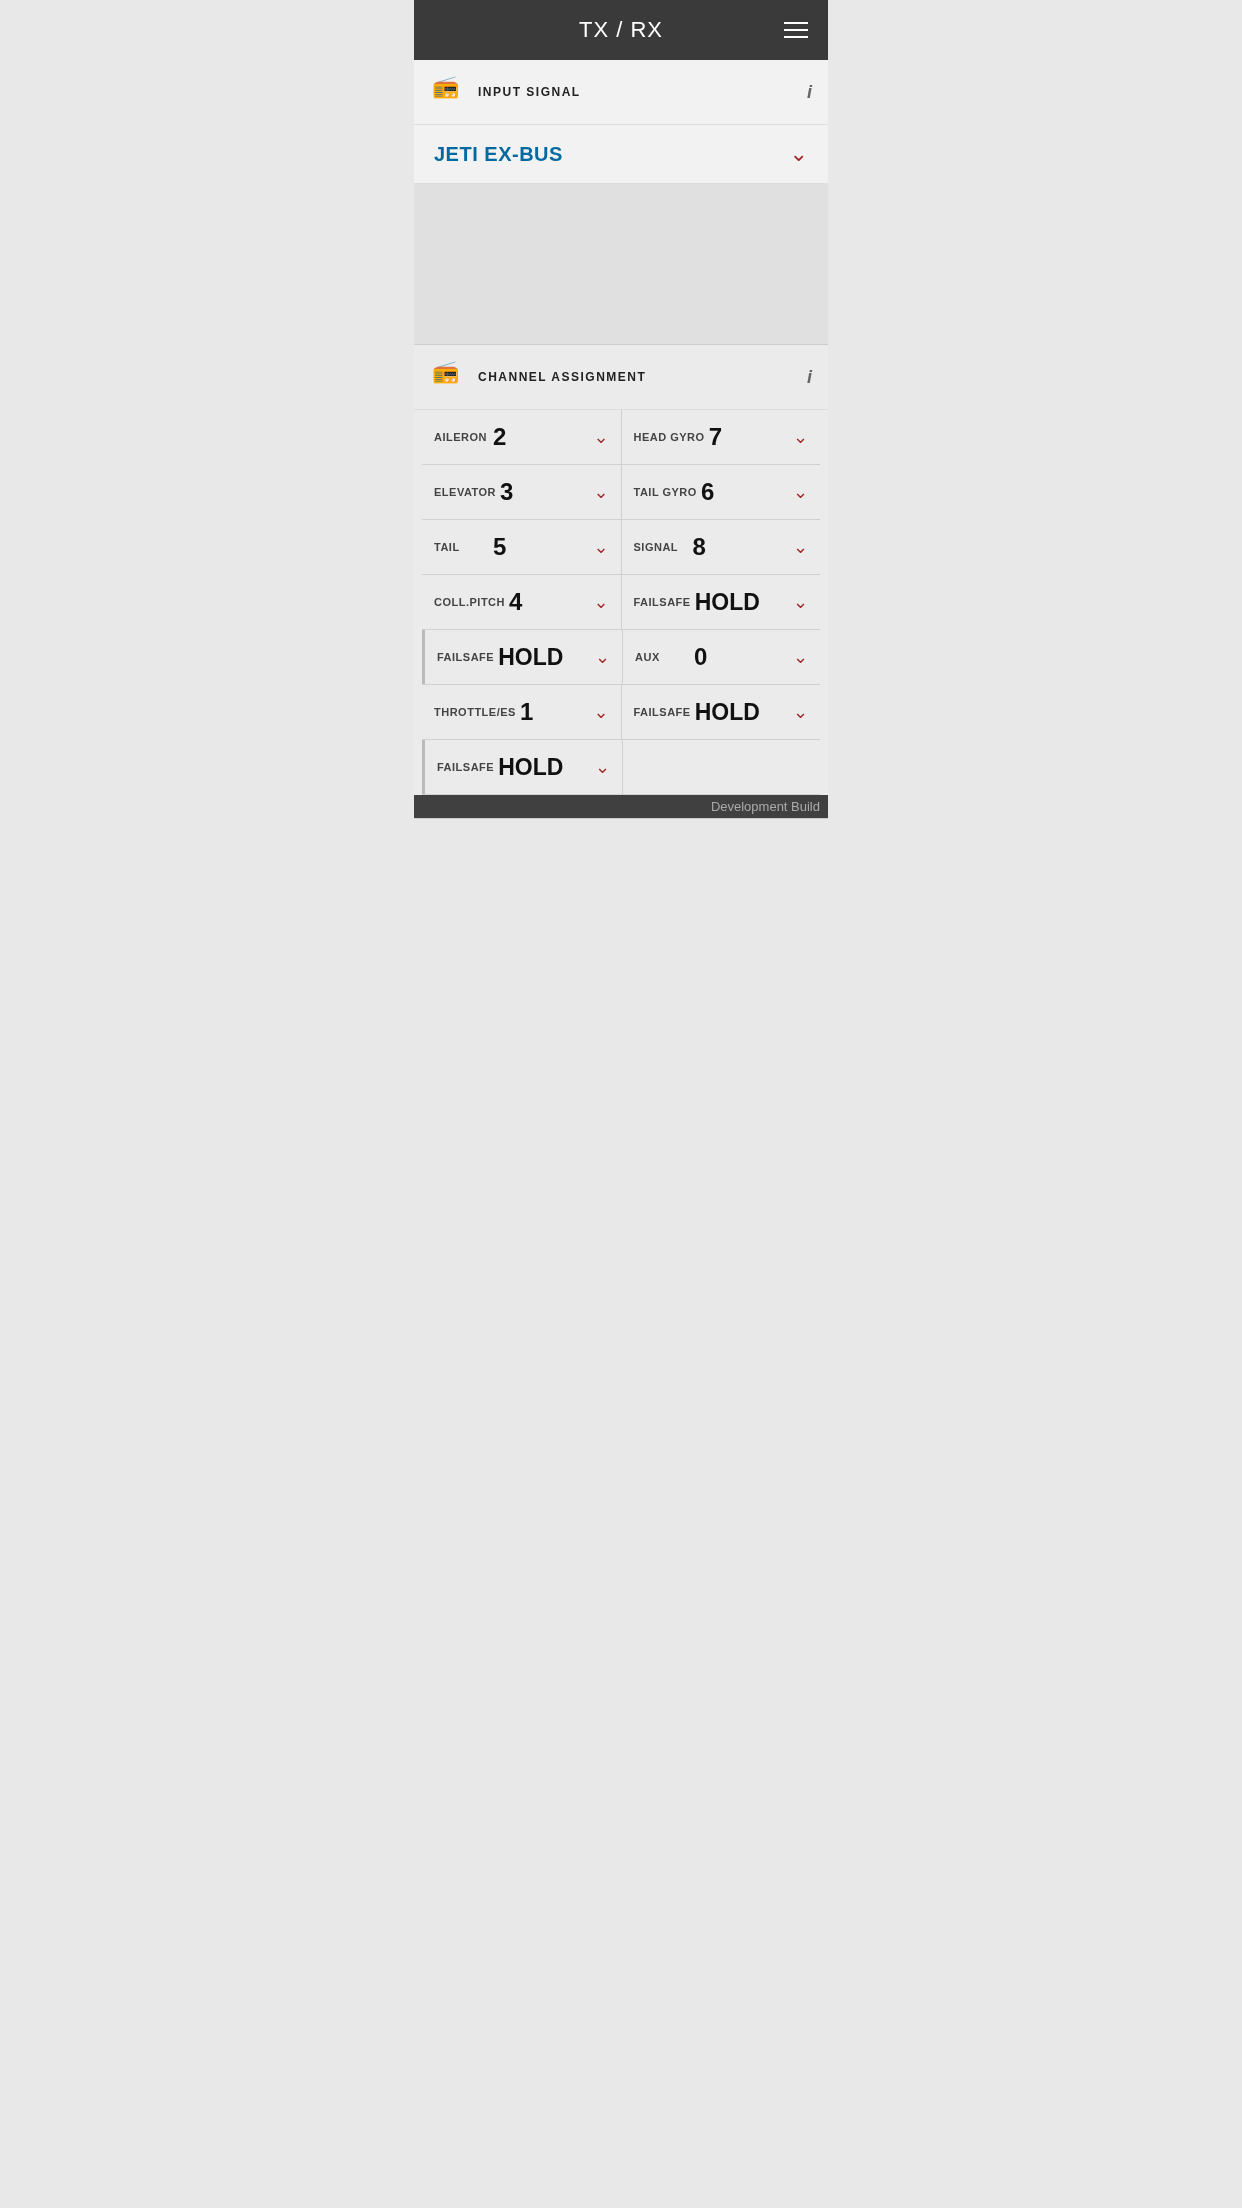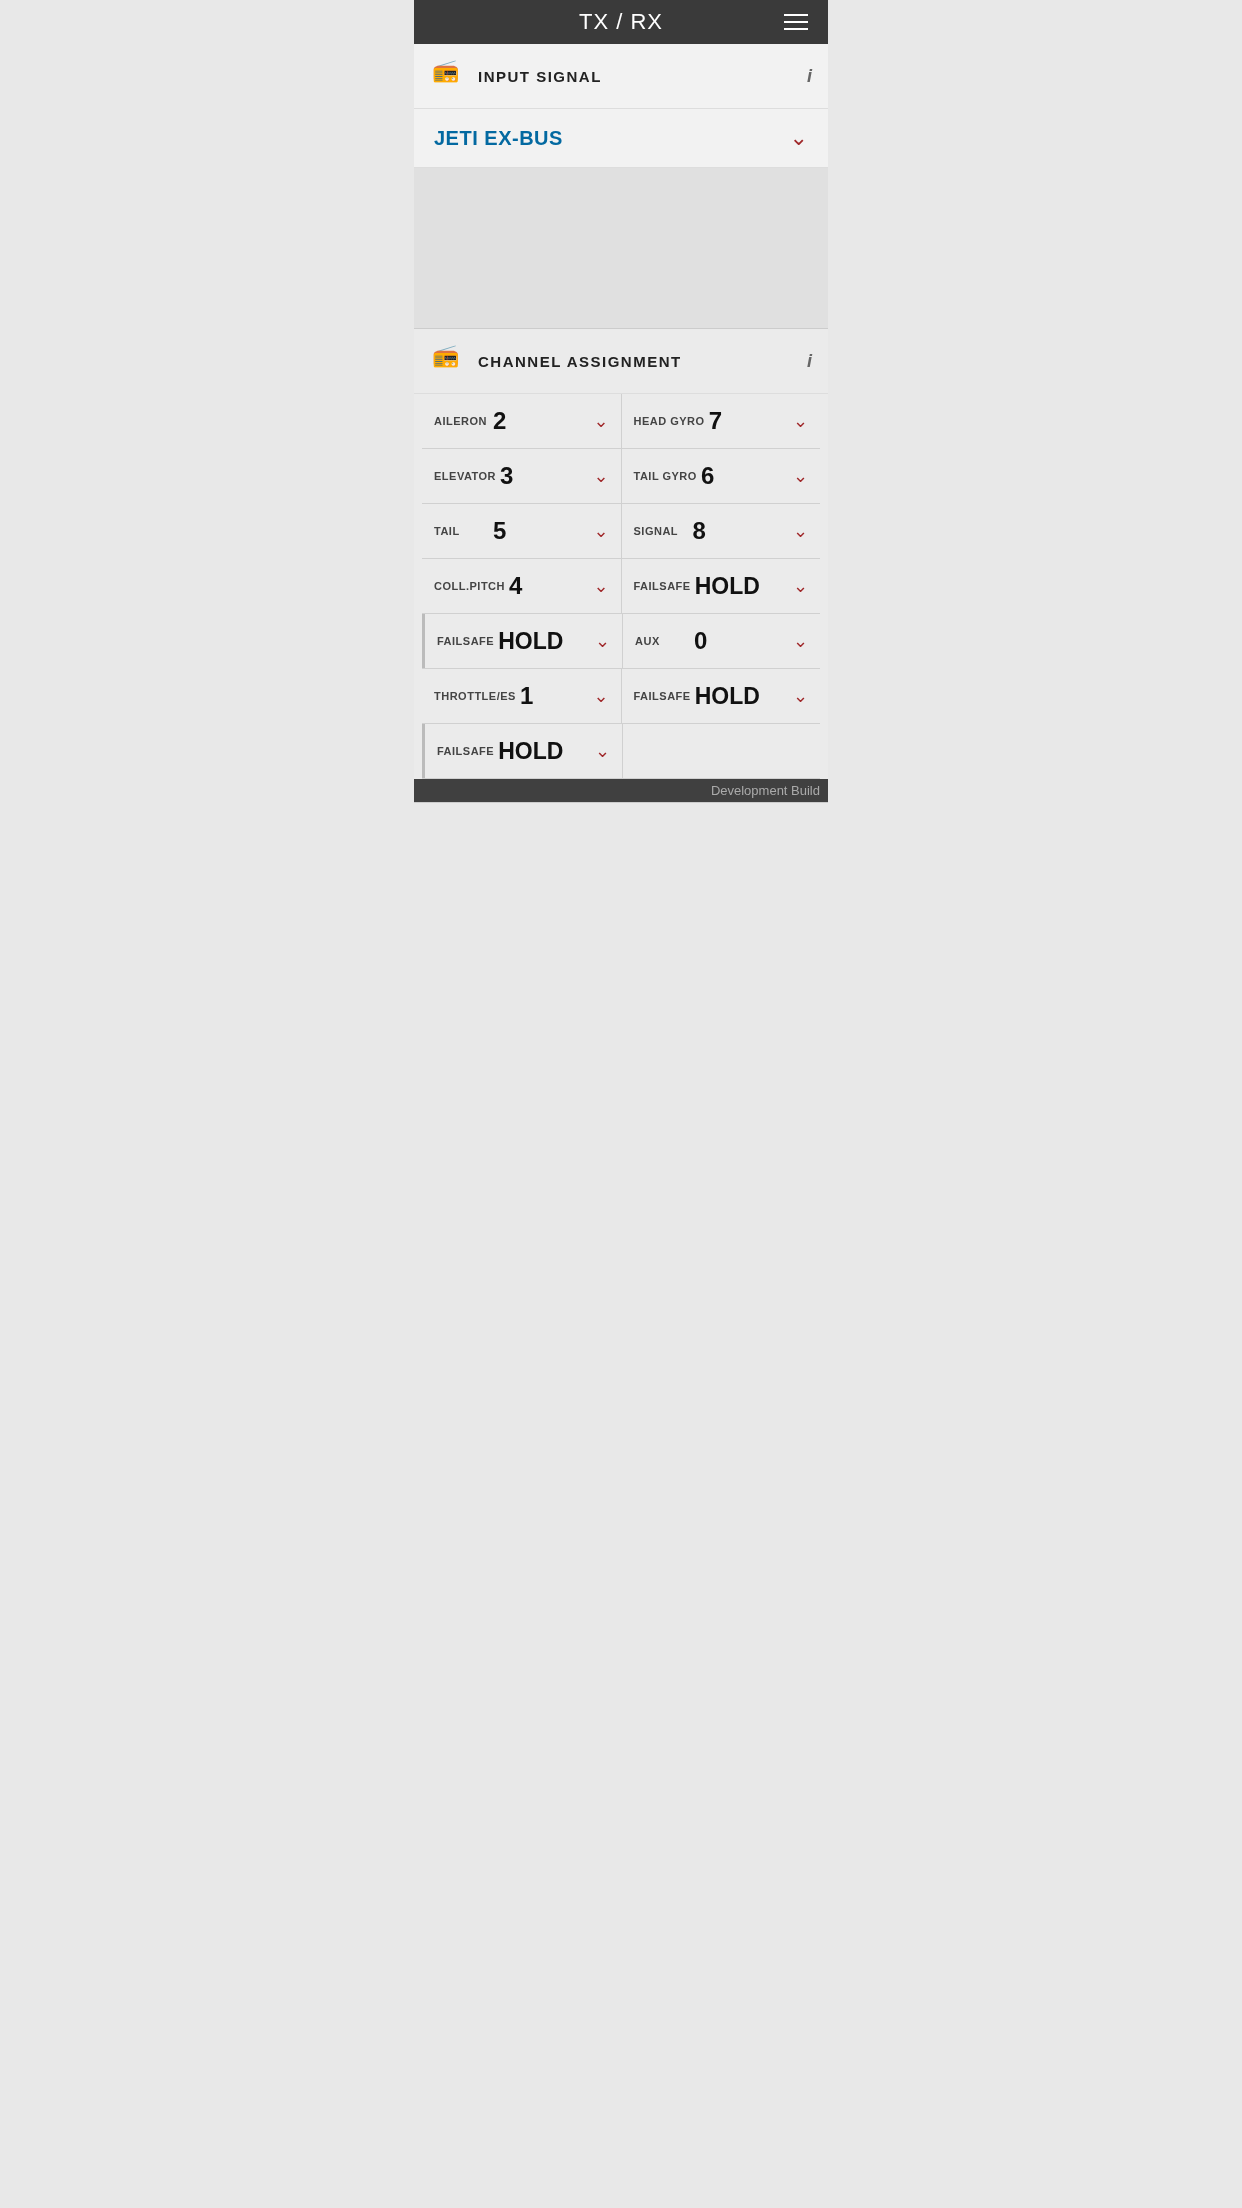--- a/index.html
+++ b/index.html
@@ -19,7 +19,7 @@
       display: flex;
       align-items: center;
       justify-content: center;
-      height: 44px;
+      height: 60px;
       position: relative;
     }
     .header-title {

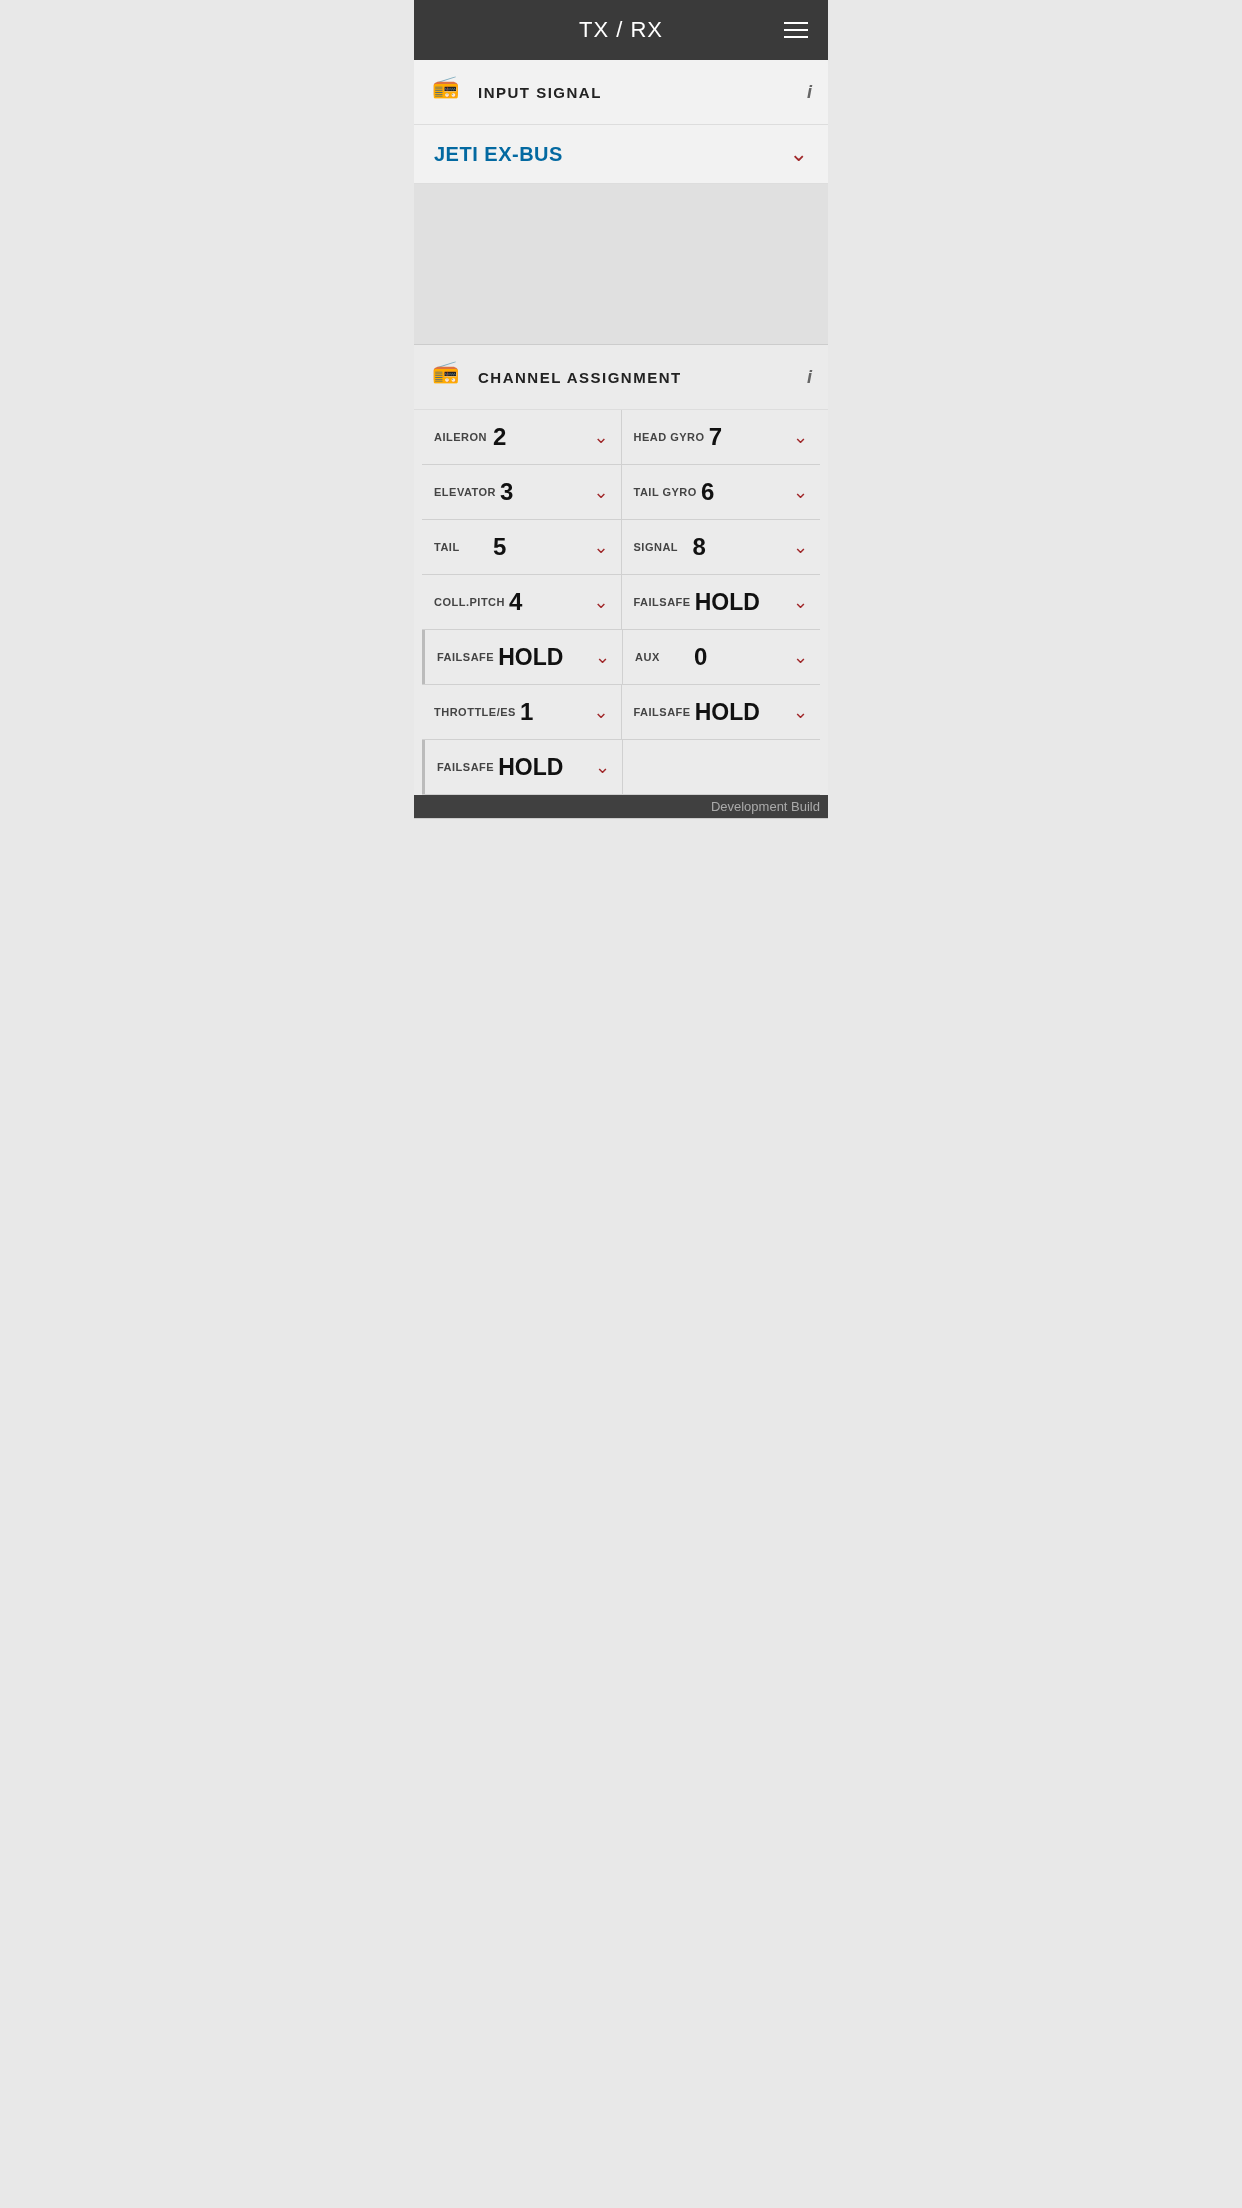--- a/index.html
+++ b/index.html
@@ -62,7 +62,7 @@
       gap: 12px;
     }
     .section-title {
-      font-size: 15px;
+      font-size: 12px;
       font-weight: 700;
       letter-spacing: 1.5px;
       color: #222;

